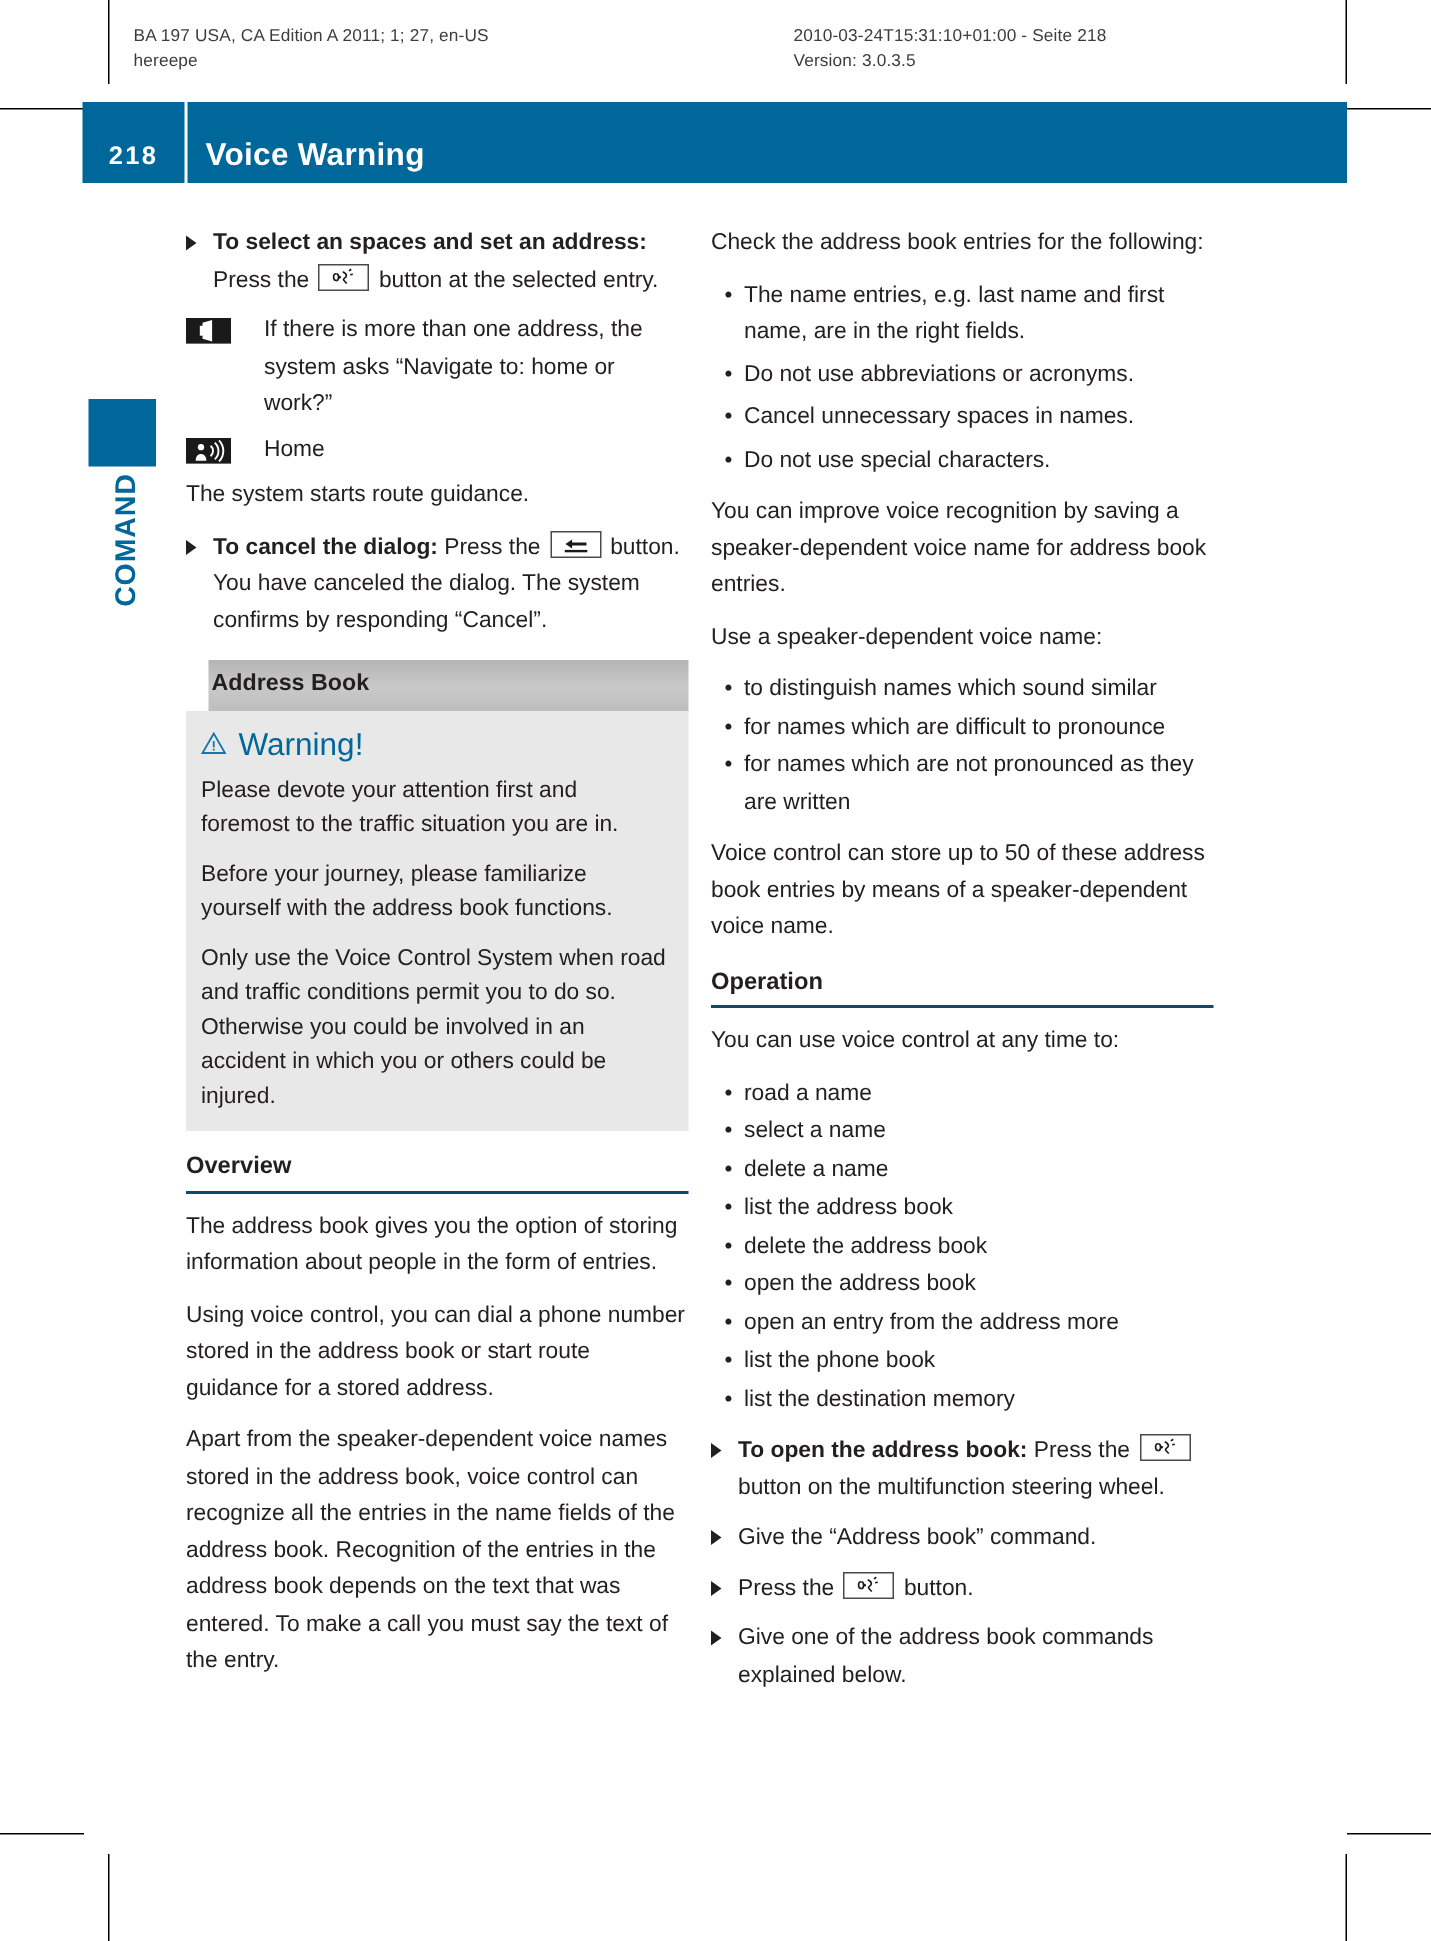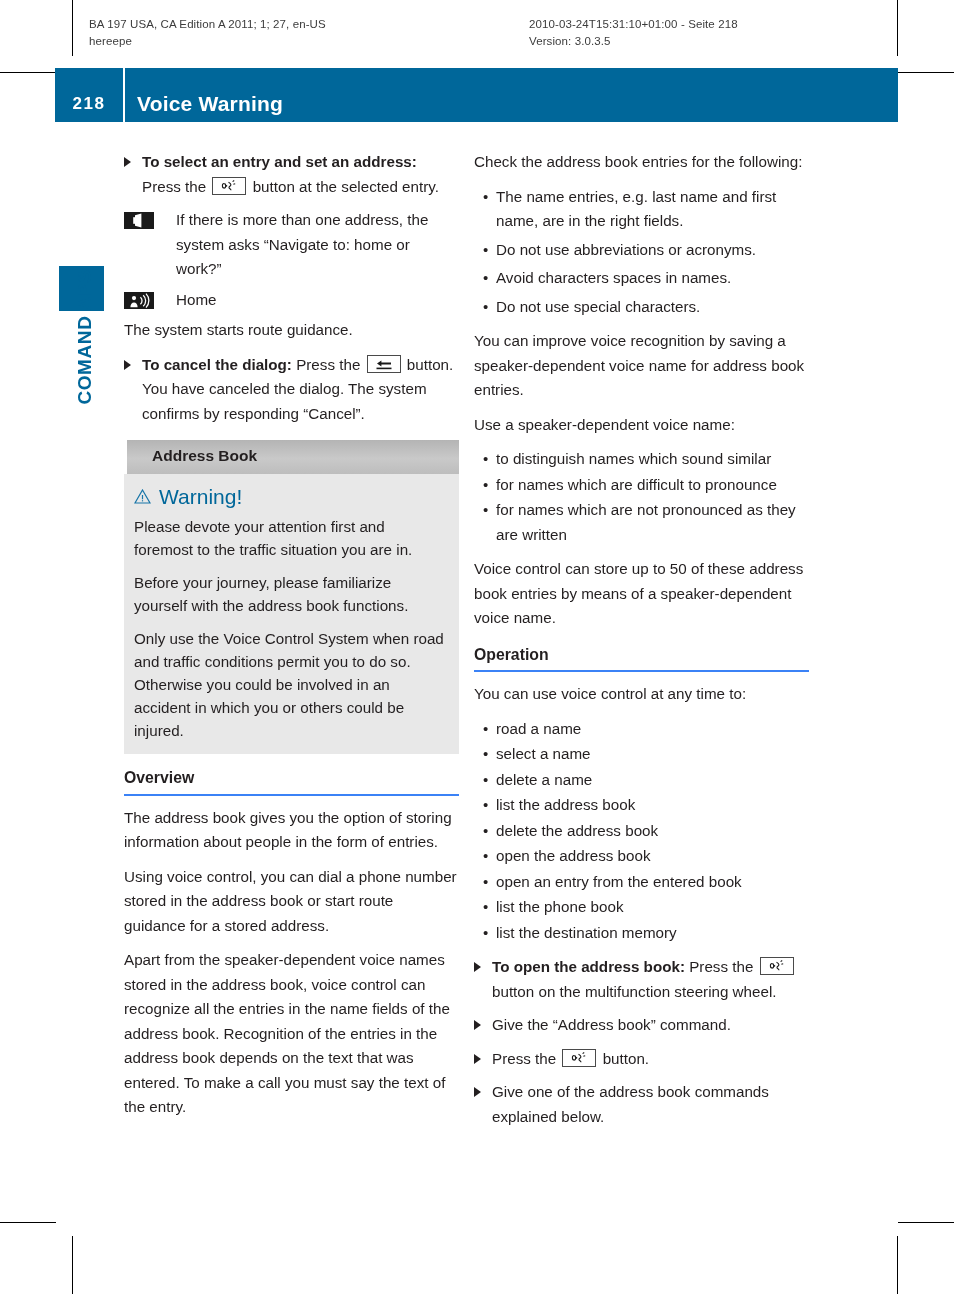--- a/index.html
+++ b/index.html
@@ -262,7 +262,7 @@
 
     <div class="step">
       <span class="tri"></span>
-      <b>To select an entry and set an address:</b><br>
+      <b>To select an spaces and set an address:</b><br>
       <span>Press the</span>
       <span class="keybox">
         <svg width="32" height="16" viewBox="0 0 32 16">

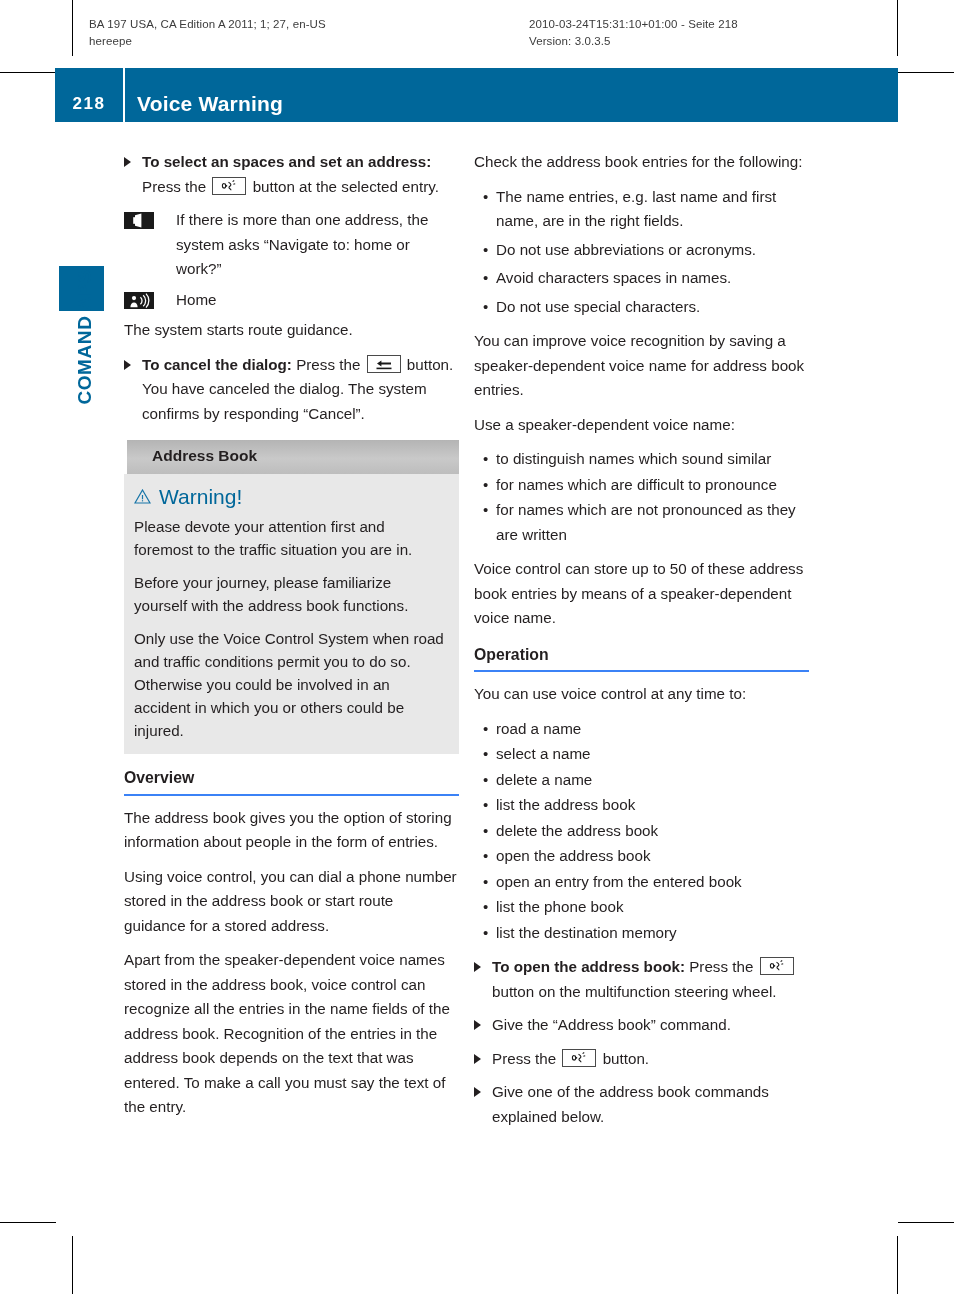--- a/index.html
+++ b/index.html
@@ -353,7 +353,7 @@
     <ul class="bul spaced">
       <li>The name entries, e.g. last name and first name, are in the right fields.</li>
       <li>Do not use abbreviations or acronyms.</li>
-      <li>Avoid characters spaces in names.</li>
+      <li>Cancel unnecessary spaces in names.</li>
       <li>Do not use special characters.</li>
     </ul>
 

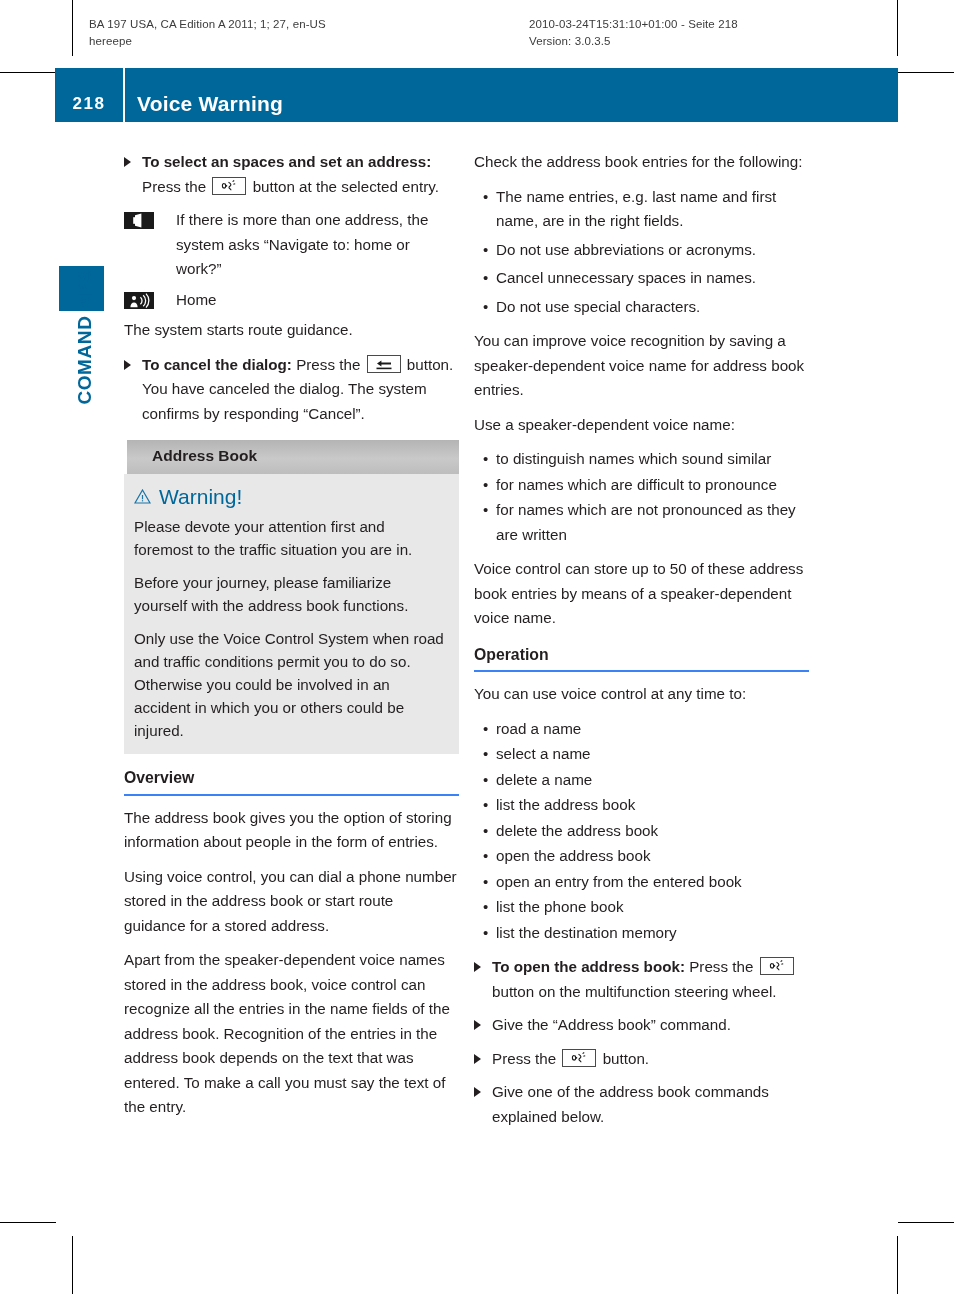--- a/index.html
+++ b/index.html
@@ -182,8 +182,8 @@
     background: linear-gradient(to bottom, #b4b4b4 0%, #c9c9c9 55%, #bdbdbd 100%);
     font-size: 15.5px;
     font-weight: bold;
-    padding: 4px 9px 5px 25px;
-    margin: 14px 0 0 3px;
+    padding: 4px 9px 5px 2px;
+    margin: 14px 0 0 15px;
   }
 
   

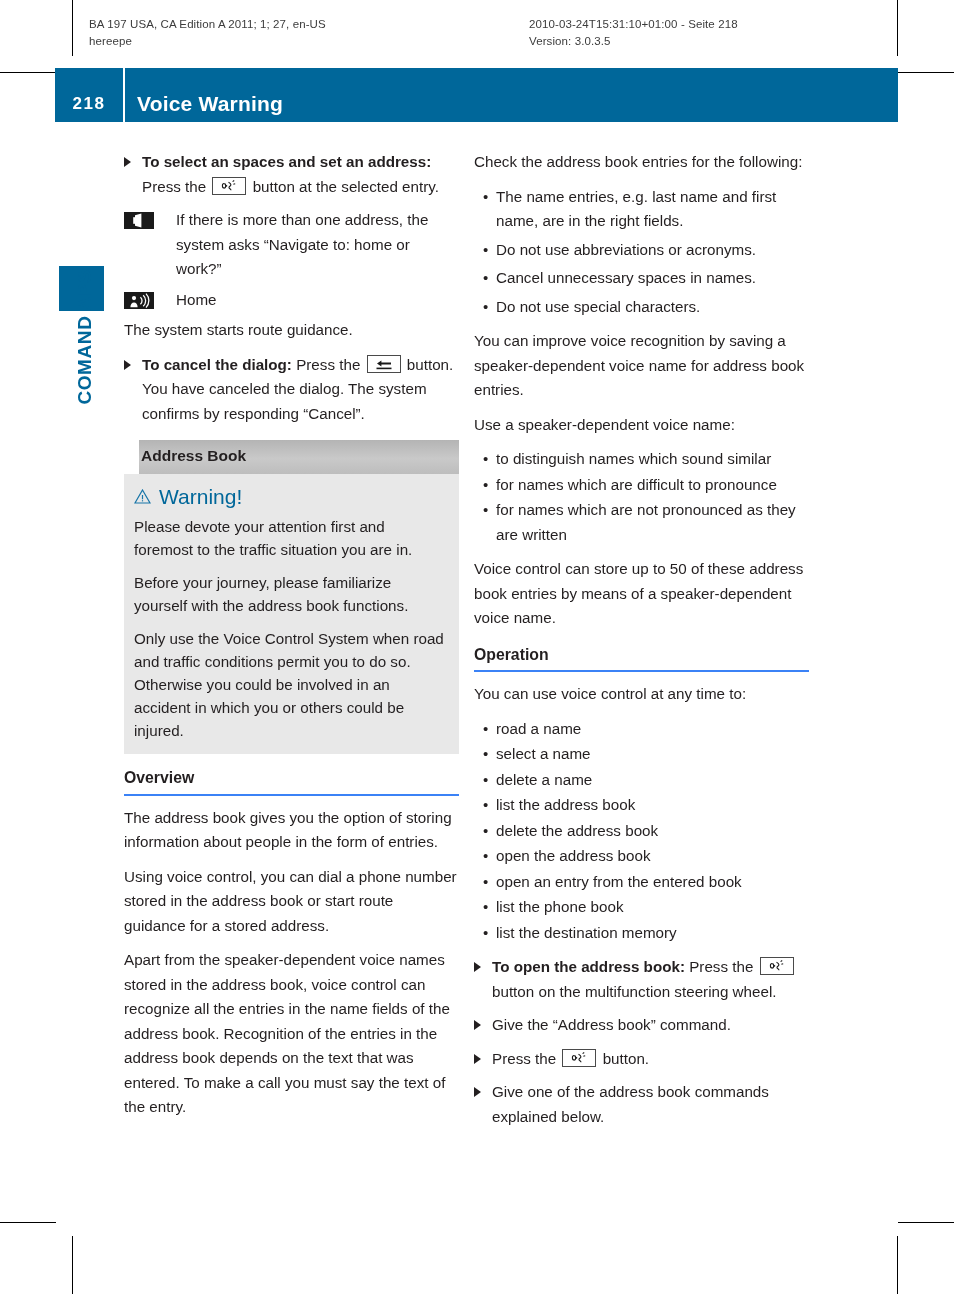--- a/index.html
+++ b/index.html
@@ -209,7 +209,7 @@
   .subhead {
     font-size: 15.8px;
     font-weight: bold;
-    border-bottom: 2px solid #3b82f6;
+    border-bottom: 2px solid #0c4a6e;
     padding-bottom: 3px;
     margin: 12px 0 10px 0;
   }

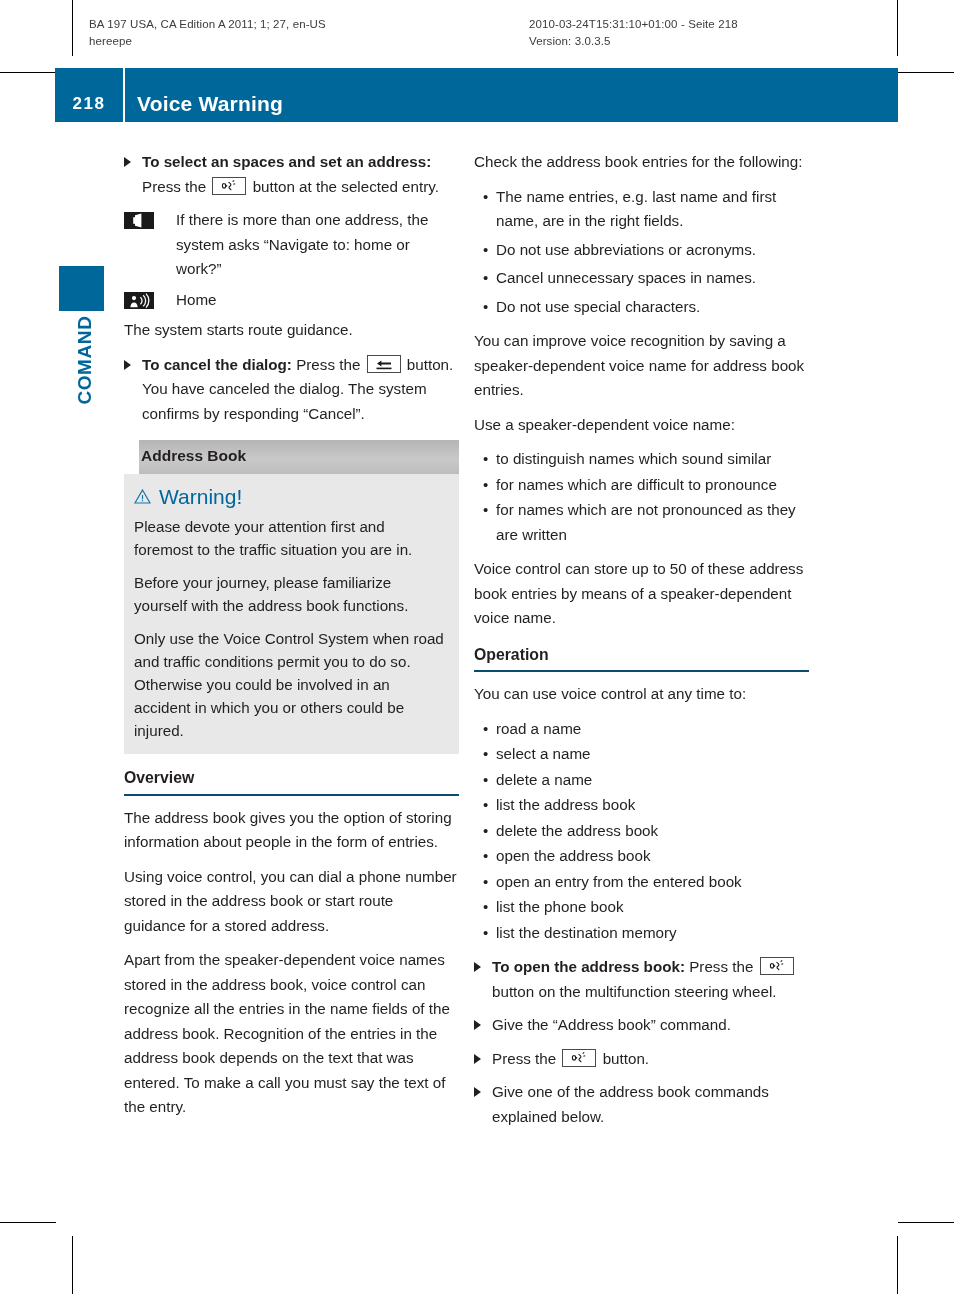--- a/index.html
+++ b/index.html
@@ -378,7 +378,7 @@
       <li>list the address book</li>
       <li>delete the address book</li>
       <li>open the address book</li>
-      <li>open an entry from the entered book</li>
+      <li>open an entry from the address more</li>
       <li>list the phone book</li>
       <li>list the destination memory</li>
     </ul>

